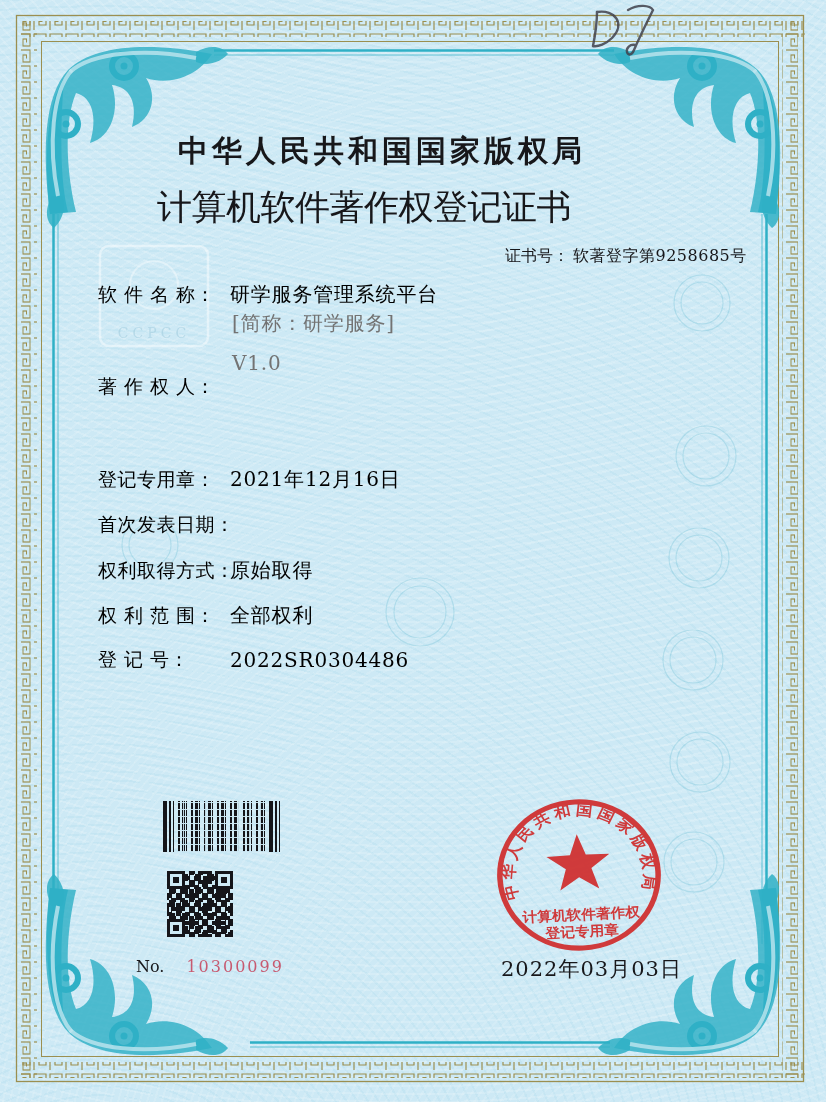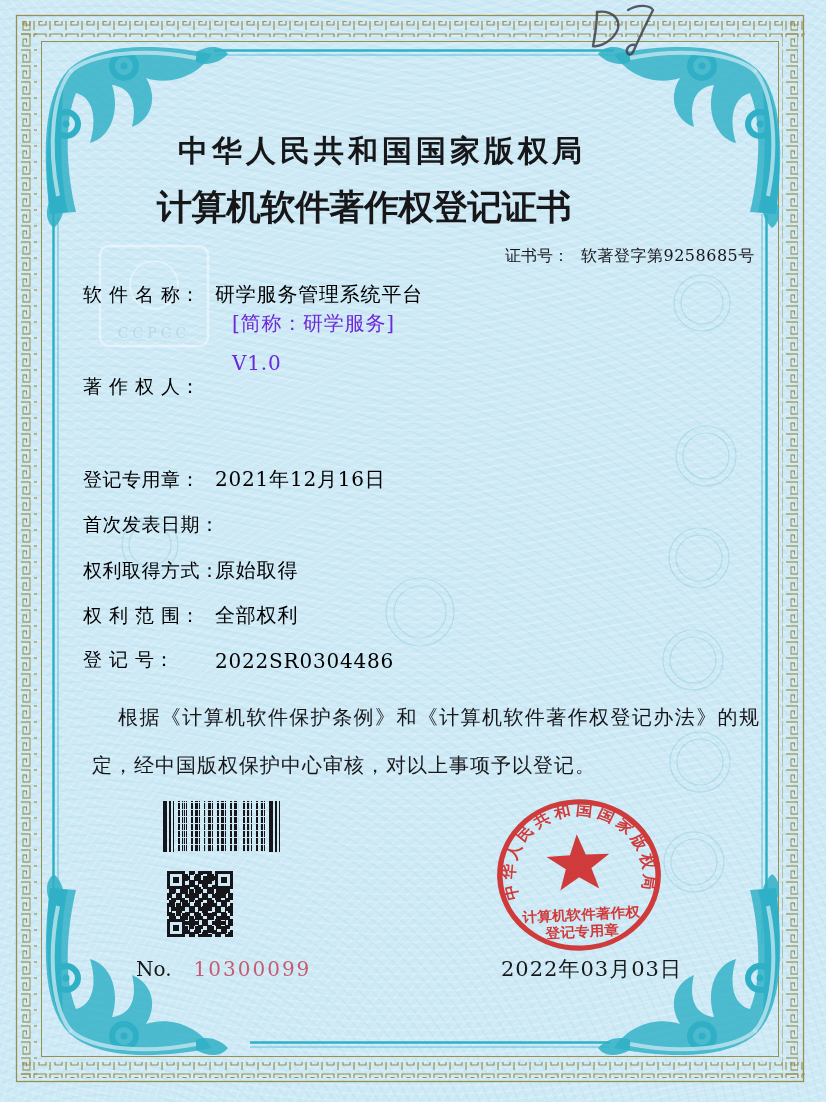--- a/index.html
+++ b/index.html
@@ -20,7 +20,7 @@
 
   .txt{position:absolute;color:#17171a;white-space:nowrap;}
   .authority{left:178px;top:131px;font-size:30px;font-weight:600;letter-spacing:4px;}
-  .cert-title{left:157px;top:184px;font-size:35px;font-weight:700;letter-spacing:-0.5px;}
+  .cert-title{left:157px;top:184px;font-size:35px;font-weight:400;letter-spacing:-0.5px;}
   .cert-no{left:505px;top:246px;font-size:16px;}
   .cert-no .v{margin-left:12px;letter-spacing:0.5px;}
 

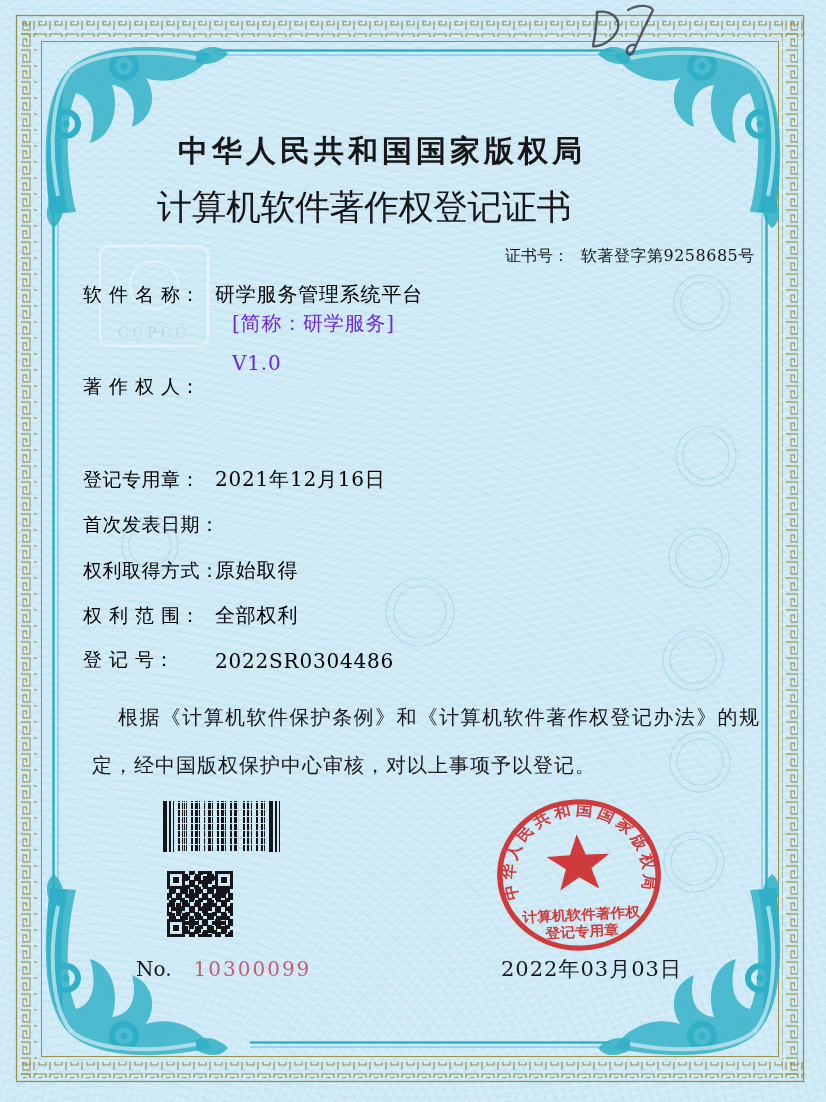--- a/index.html
+++ b/index.html
@@ -22,7 +22,7 @@
   .authority{left:178px;top:131px;font-size:30px;font-weight:600;letter-spacing:4px;}
   .cert-title{left:157px;top:184px;font-size:35px;font-weight:400;letter-spacing:-0.5px;}
   .cert-no{left:505px;top:246px;font-size:16px;}
-  .cert-no .v{margin-left:12px;letter-spacing:0.5px;}
+  .cert-no .v{margin-left:4px;letter-spacing:0.5px;}
 
   .row{position:absolute;left:83px;display:flex;align-items:flex-end;}
   .row .lab{display:inline-block;width:132px;font-size:19px;letter-spacing:0.5px;white-space:nowrap;flex:0 0 132px;}

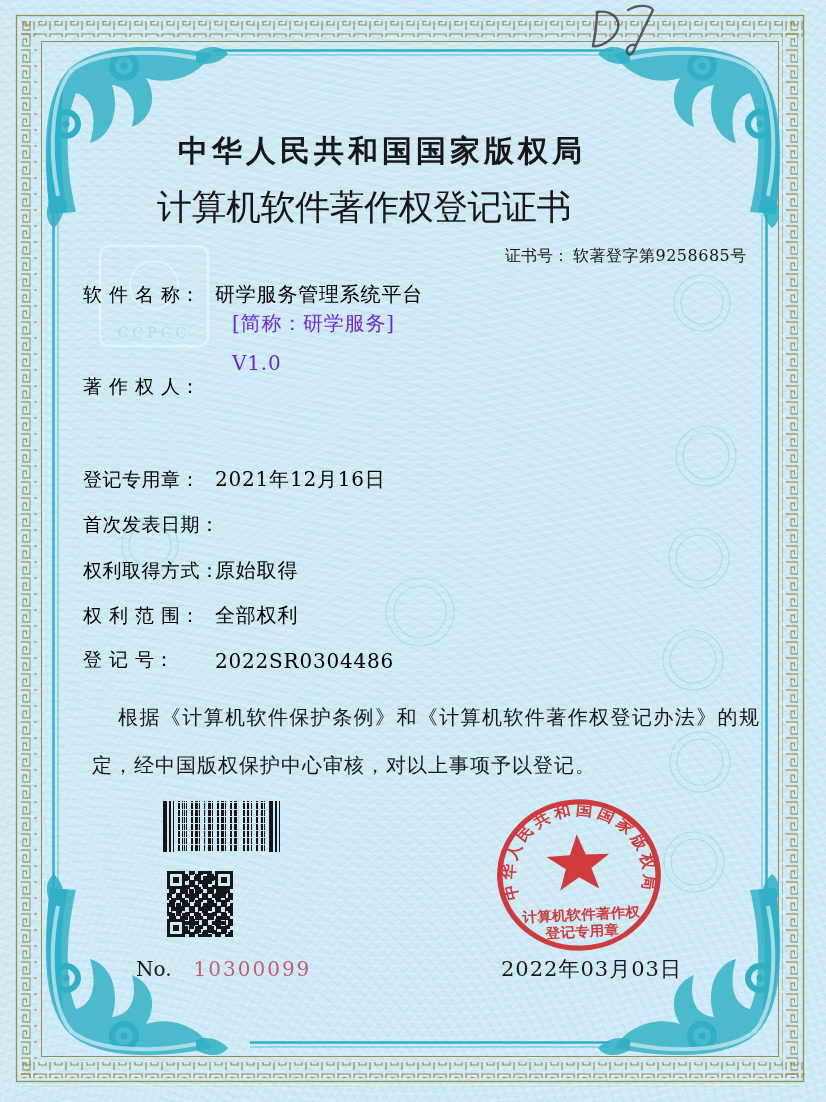--- a/index.html
+++ b/index.html
@@ -24,7 +24,7 @@
   .cert-no{left:505px;top:246px;font-size:16px;}
   .cert-no .v{margin-left:4px;letter-spacing:0.5px;}
 
-  .row{position:absolute;left:83px;display:flex;align-items:flex-end;}
+  .row{position:absolute;left:98px;display:flex;align-items:center;}
   .row .lab{display:inline-block;width:132px;font-size:19px;letter-spacing:0.5px;white-space:nowrap;flex:0 0 132px;}
   .row .val{font-size:20px;letter-spacing:0.8px;white-space:nowrap;}
   .subline{position:absolute;left:232px;font-size:20px;letter-spacing:0.8px;color:#6d28d9;}

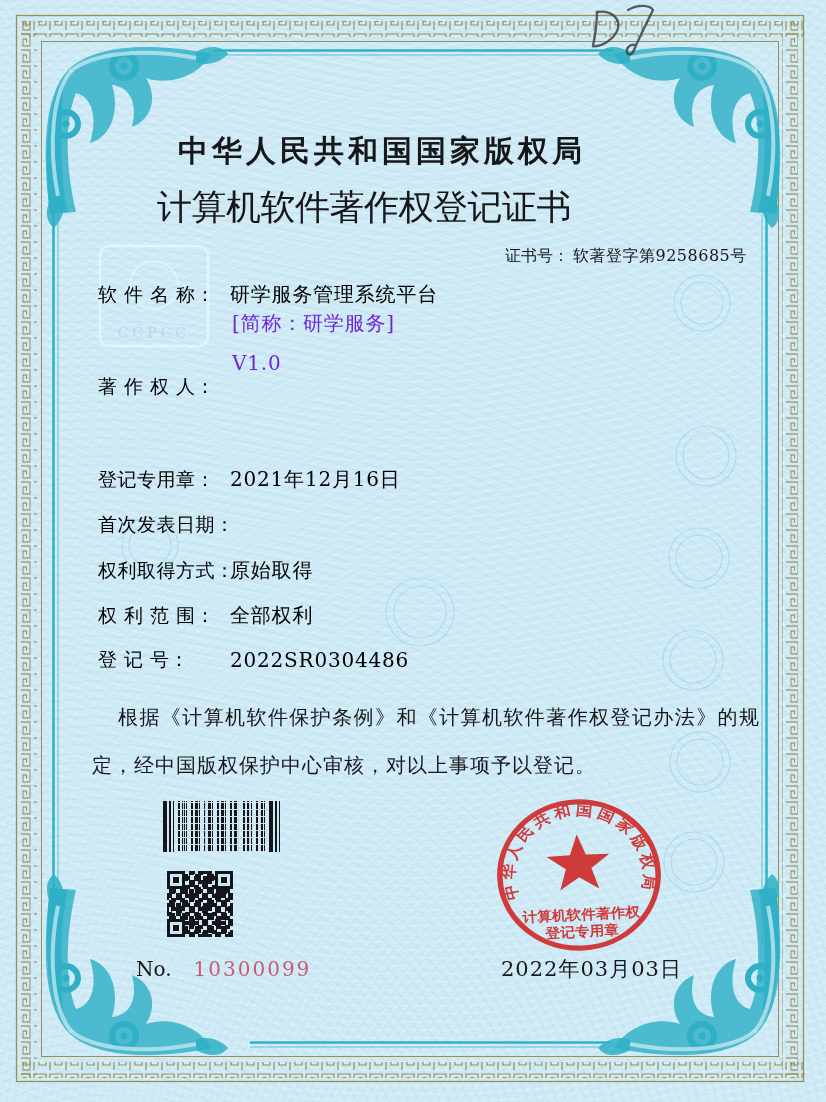--- a/index.html
+++ b/index.html
@@ -27,7 +27,7 @@
   .row{position:absolute;left:98px;display:flex;align-items:center;}
   .row .lab{display:inline-block;width:132px;font-size:19px;letter-spacing:0.5px;white-space:nowrap;flex:0 0 132px;}
   .row .val{font-size:20px;letter-spacing:0.8px;white-space:nowrap;}
-  .subline{position:absolute;left:232px;font-size:20px;letter-spacing:0.8px;color:#6d28d9;}
+  .subline{position:absolute;left:232px;font-size:20px;letter-spacing:0.8px;color:#737373;}
 
   .statement{
     position:absolute;left:92px;top:693px;width:668px;

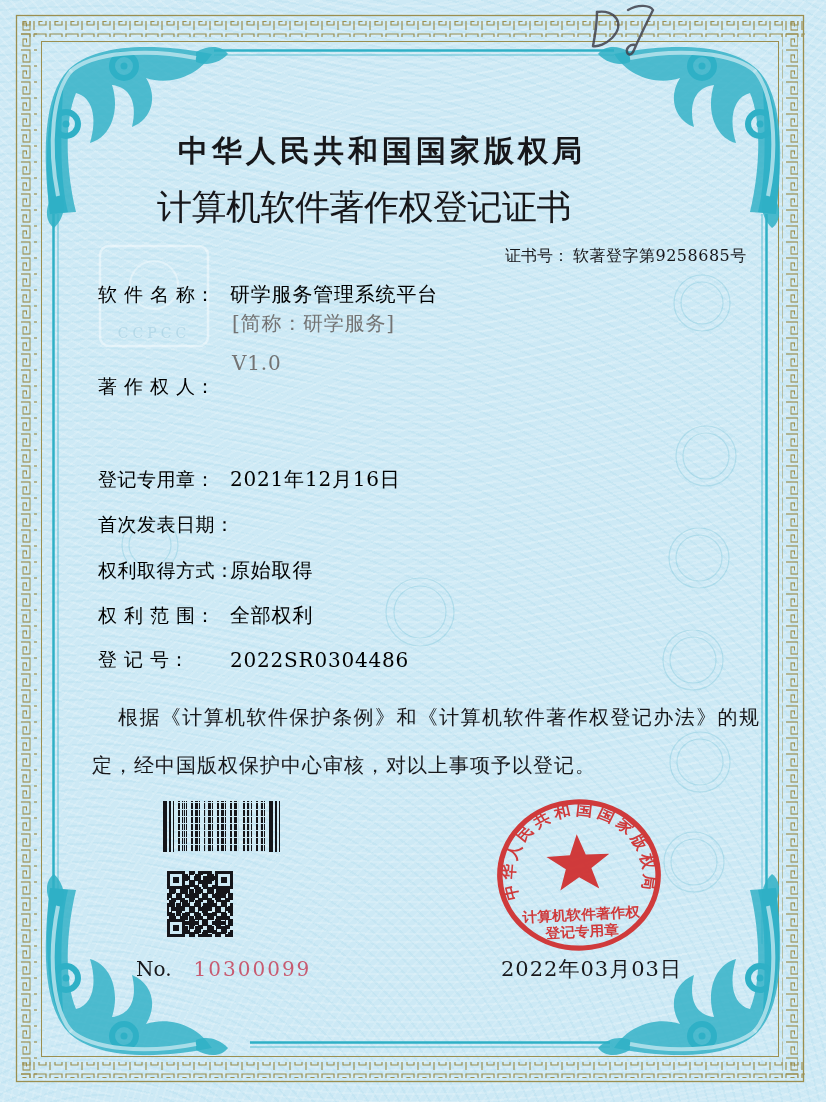--- a/index.html
+++ b/index.html
@@ -192,7 +192,6 @@
     <span class="val">2022SR0304486</span>
   </div>
 
-  <div class="statement">根据《计算机软件保护条例》和《计算机软件著作权登记办法》的规定，经中国版权保护中心审核，对以上事项予以登记。</div>
 
   <div class="barcode">
     <div class="start"></div>

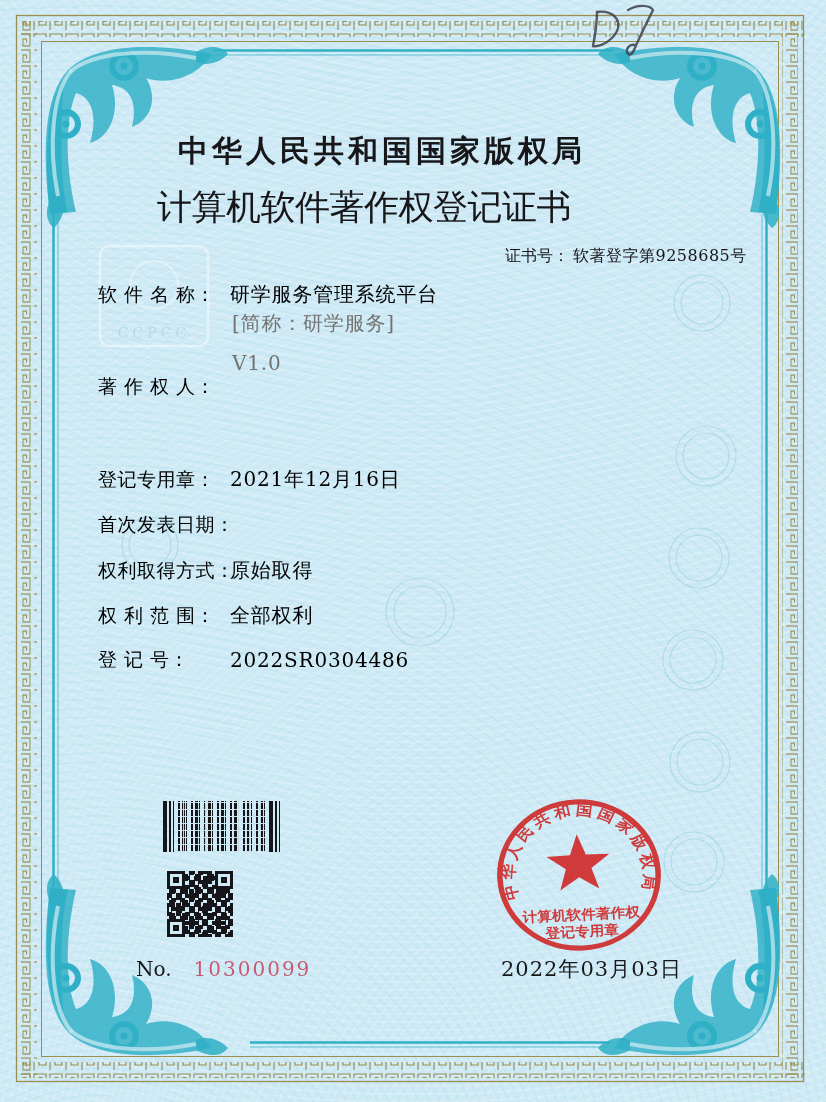--- a/index.html
+++ b/index.html
@@ -61,7 +61,7 @@
   .qr .f::after{content:"";position:absolute;left:3px;top:3px;width:6px;height:6px;background:#15151a;}
   .qr .tl{left:0;top:0;} .qr .tr{right:0;top:0;} .qr .bl{left:0;bottom:0;}
 
-  .serial{left:136px;top:957px;font-size:20px;text-align:right;}
+  .serial{left:136px;top:957px;font-size:16px;text-align:right;}
   .serial .no{color:#17171a;margin-right:22px;}
   .serial .num{color:#c75a70;letter-spacing:2px;}
   .issue-date{left:501px;top:955px;font-size:21px;font-weight:400;letter-spacing:1px;}

